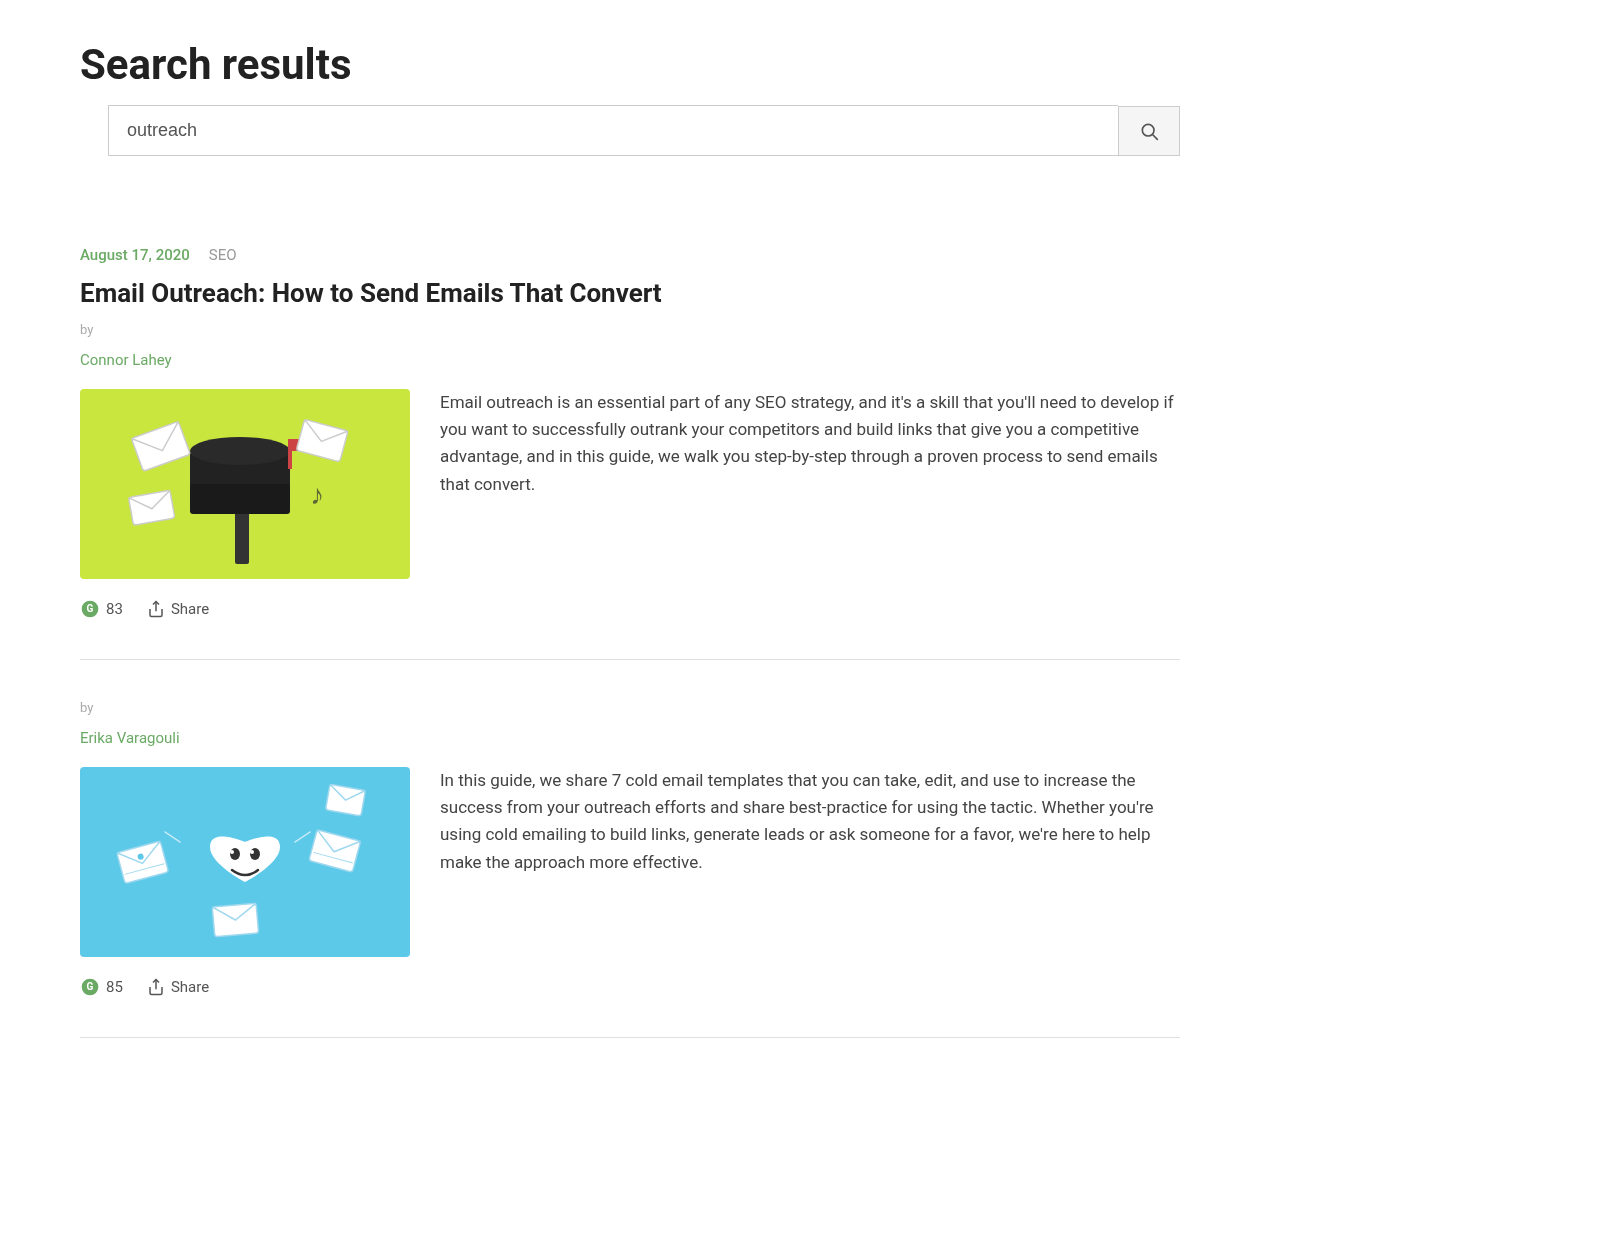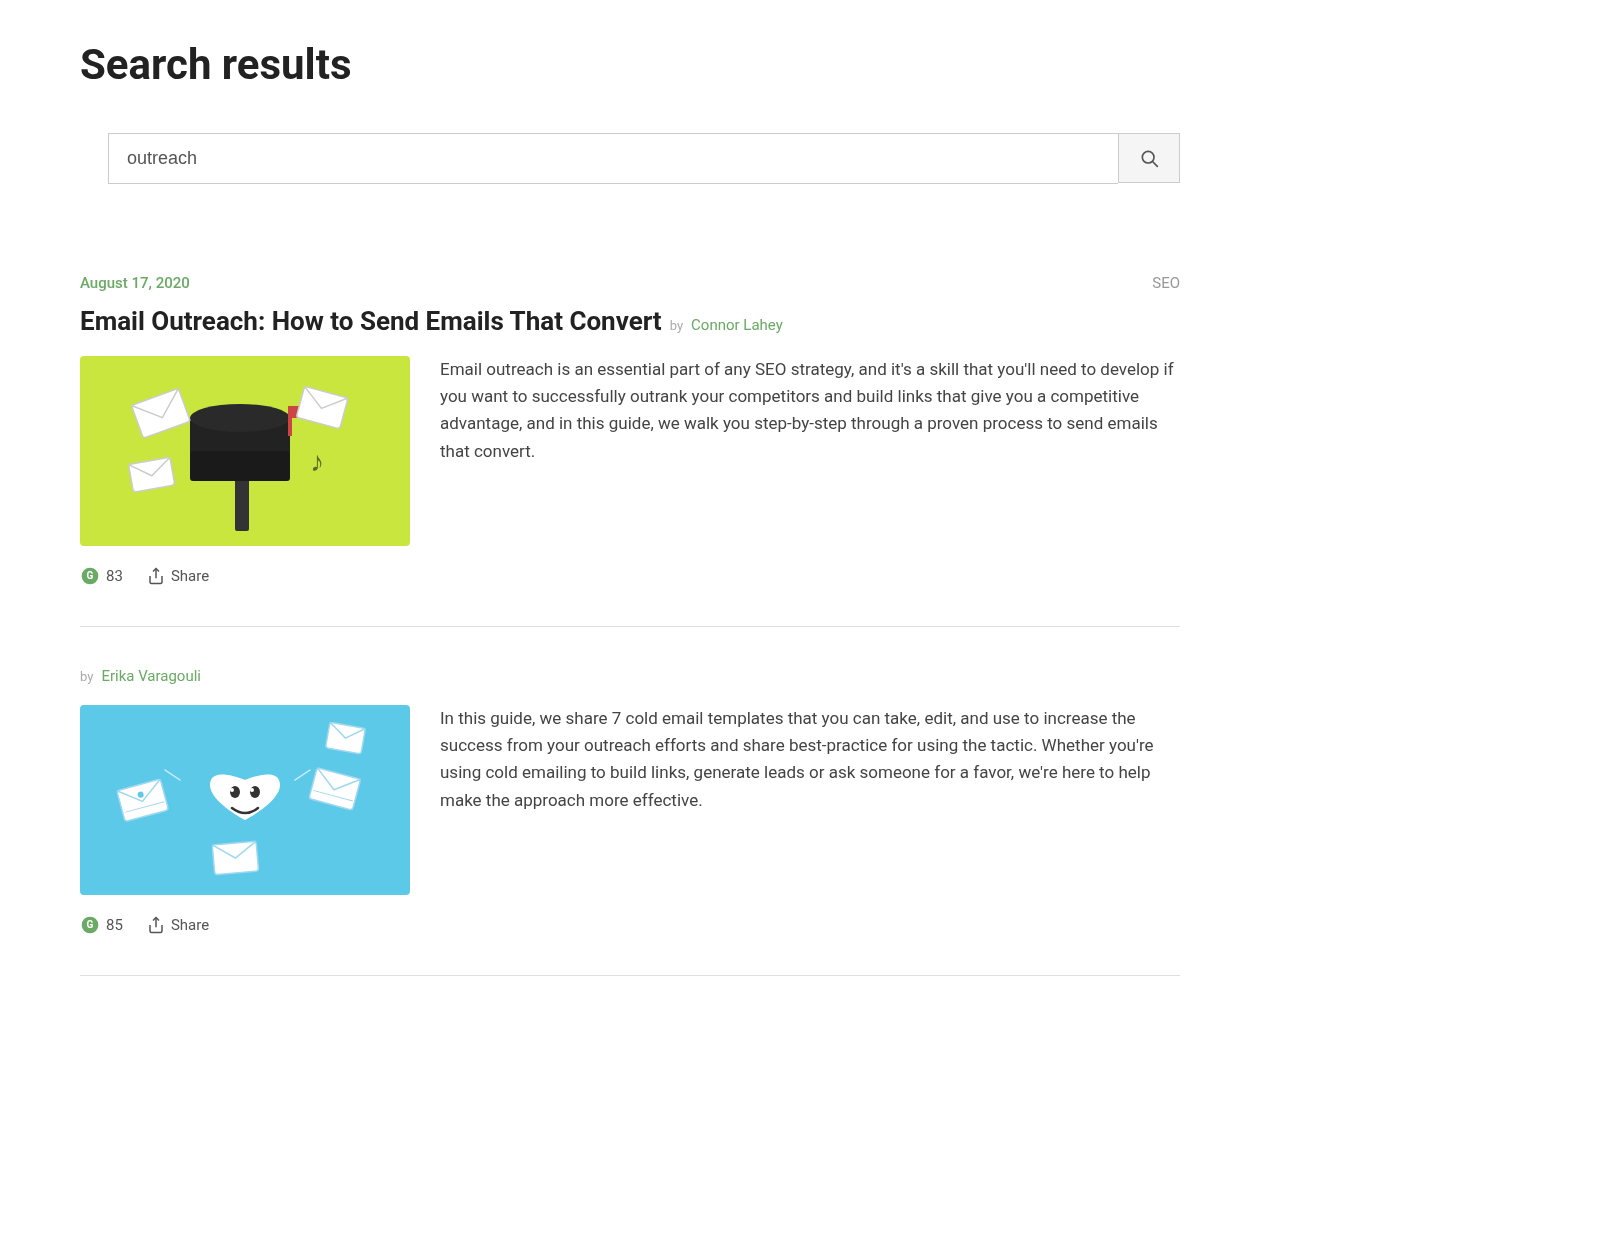--- a/index.html
+++ b/index.html
@@ -18,7 +18,7 @@
       font-size: 42px;
       font-weight: 700;
       color: #222222;
-      margin-bottom: 44px;
+      margin-bottom: 16px;
     }
     .search-bar-container {
       display: flex;

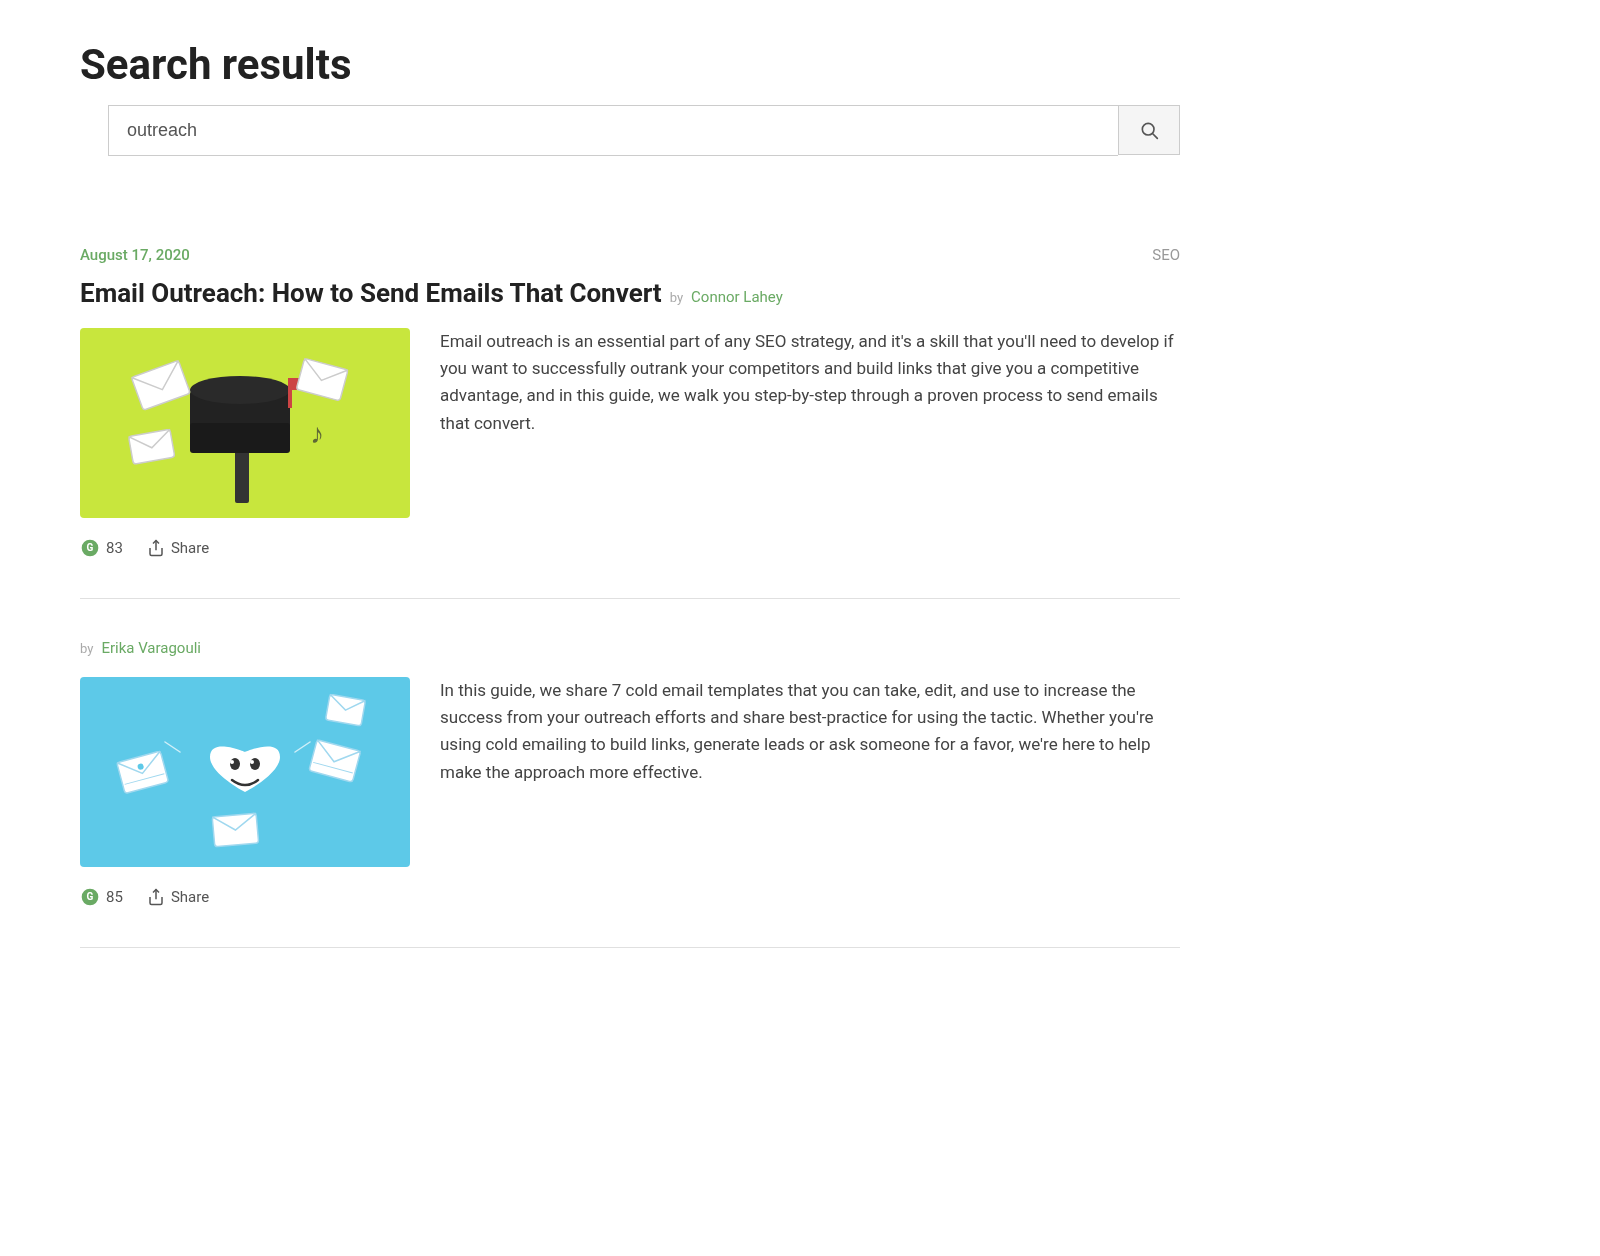--- a/index.html
+++ b/index.html
@@ -22,7 +22,7 @@
     }
     .search-bar-container {
       display: flex;
-      align-items: flex-start;
+      align-items: center;
       margin-bottom: 50px;
       max-width: 1100px;
       padding-left: 28px;

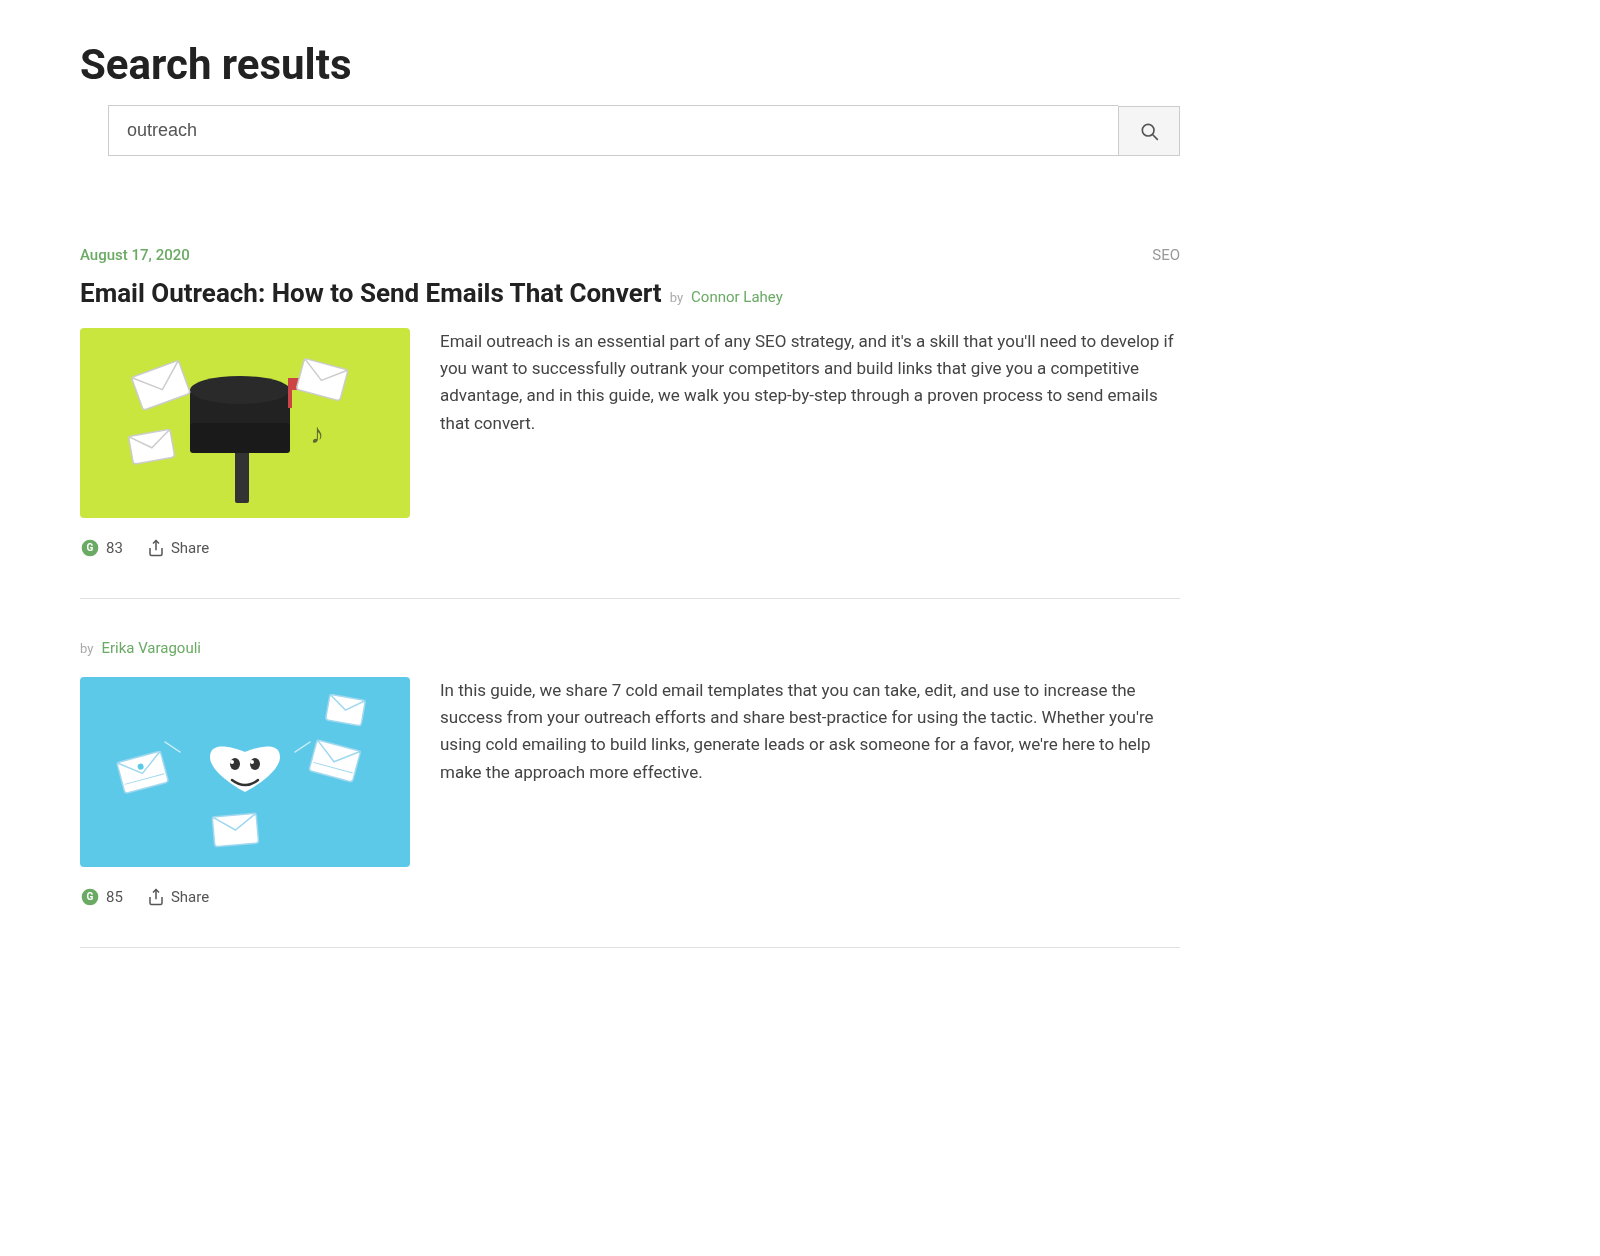--- a/index.html
+++ b/index.html
@@ -64,7 +64,6 @@
       align-items: center;
       gap: 19px;
       margin-bottom: 14px;
-      justify-content: space-between;
     }
     .result-date {
       color: #6aaa64;

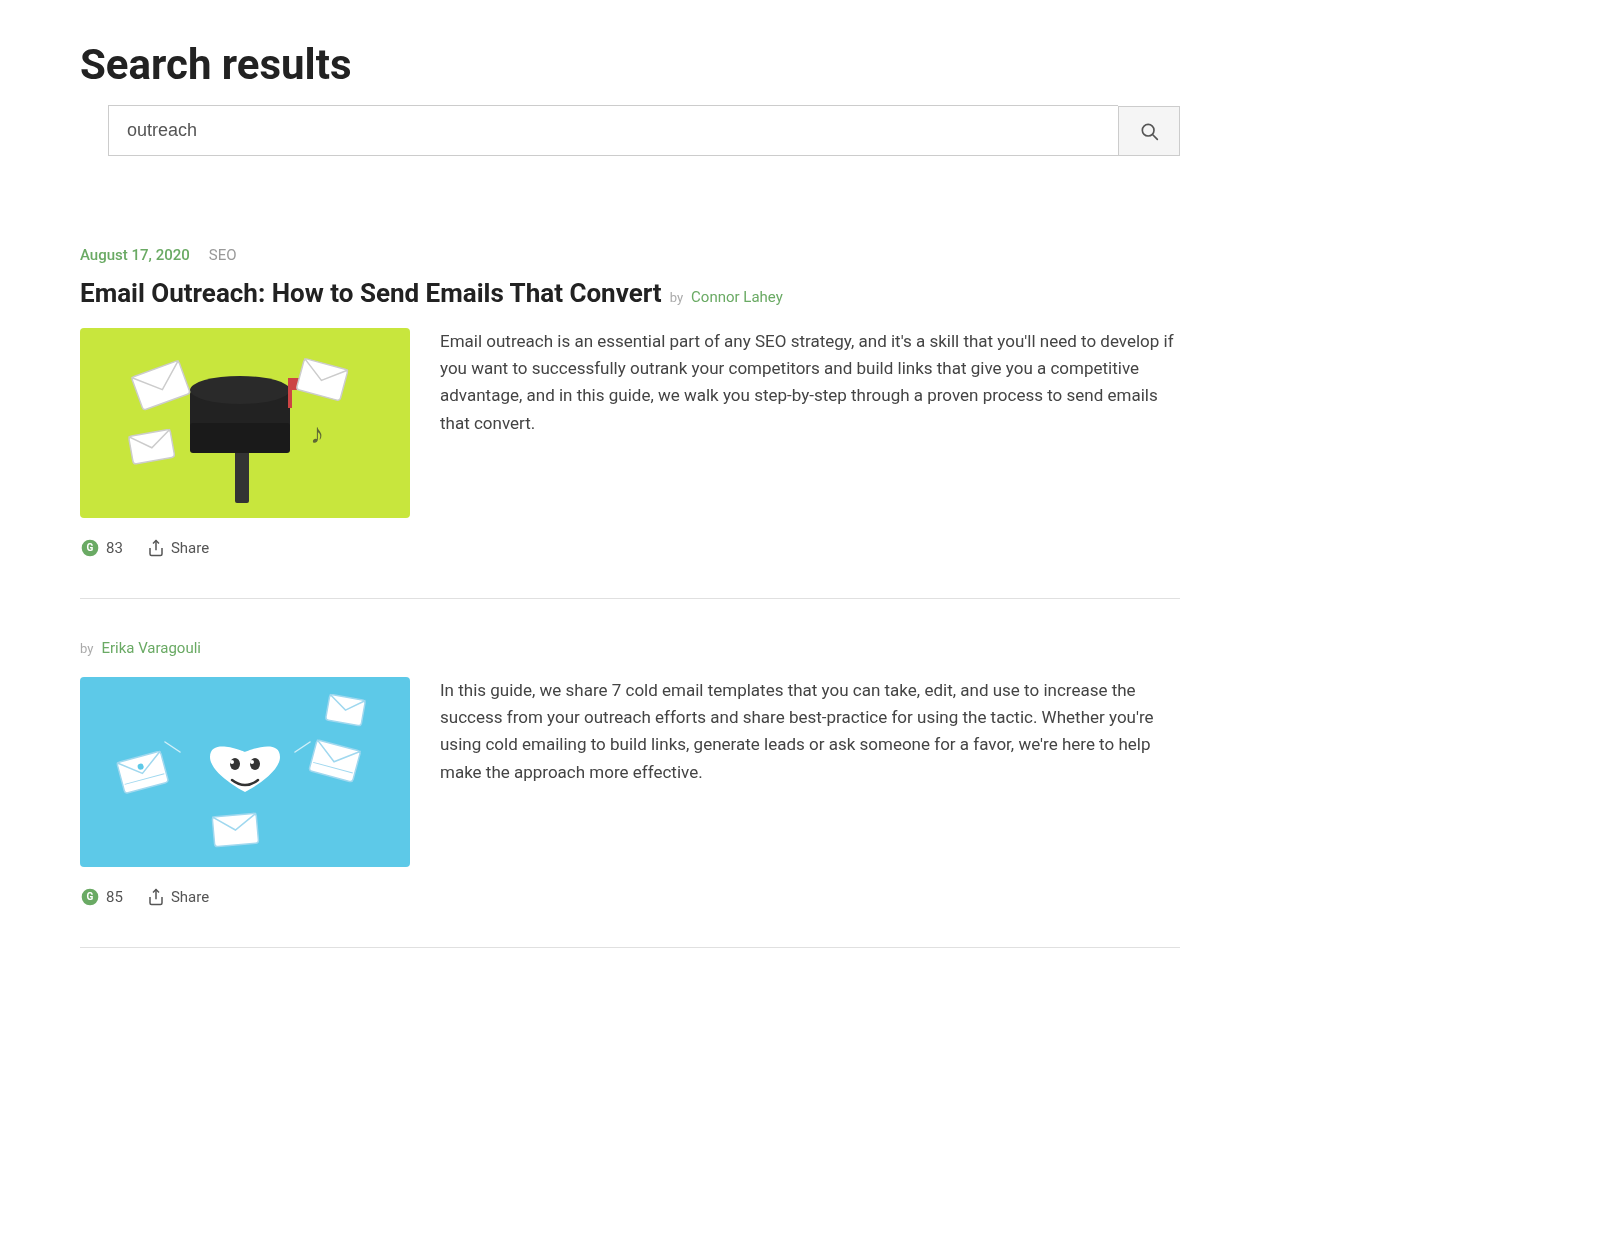--- a/index.html
+++ b/index.html
@@ -77,9 +77,10 @@
     .result-title-row {
       display: flex;
       align-items: baseline;
-      gap: 8px;
+      gap: 14px;
       margin-bottom: 20px;
       flex-wrap: wrap;
+      flex-direction: column;
     }
     .result-title {
       font-size: 26px;

